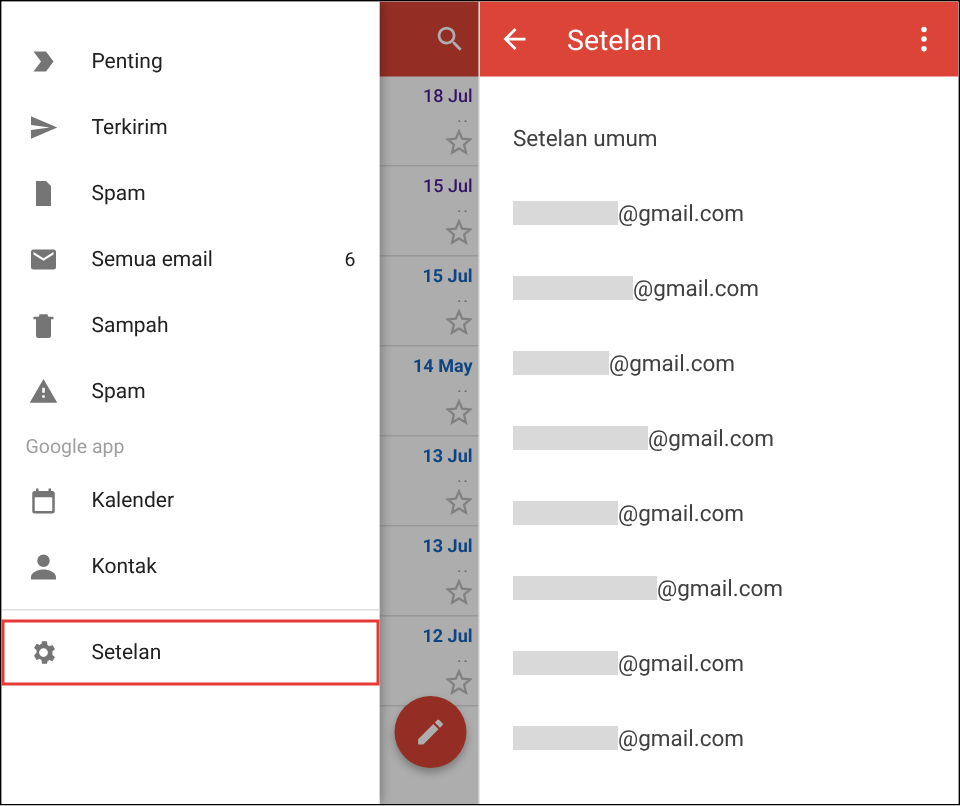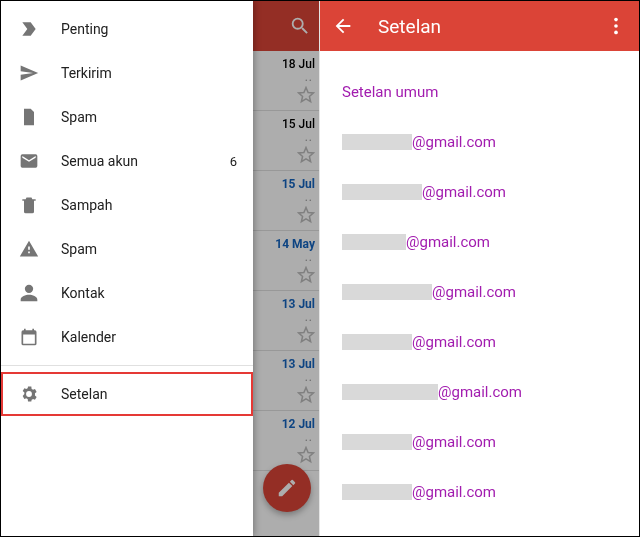--- a/index.html
+++ b/index.html
@@ -8,7 +8,7 @@
 
   
   .drawer { position: absolute; left: 0; top: 0; width: 252px; height: 100%; background: #fff; z-index: 30; box-shadow: 2px 0 6px rgba(0,0,0,0.25); }
-  .drawer-list { padding-top: 6px; }
+  .drawer-list { padding-top: 18px; }
   .drawer-item { display: flex; align-items: center; height: 44px; padding: 0 16px; cursor: pointer; position: relative; }
   .drawer-item .icon { width: 24px; height: 24px; display: flex; align-items: center; justify-content: center; color: #757575; }
   .drawer-item .label { margin-left: 20px; font-size: 14px; color: #212121; }

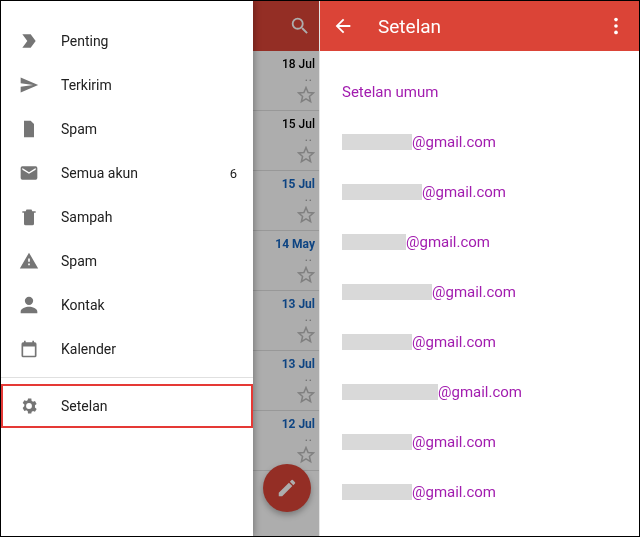--- a/index.html
+++ b/index.html
@@ -21,7 +21,7 @@
   .inbox { position: absolute; left: 252px; top: 0; width: 68px; height: 100%; background: #fff; z-index: 10; }
   .inbox-appbar { height: 50px; background: #db4437; display: flex; align-items: center; justify-content: flex-end; padding-right: 10px; }
   .inbox-row { height: 60px; border-bottom: 1px solid #e0e0e0; position: relative; padding: 6px 6px 0 0; }
-  .inbox-row .date { position: absolute; top: 6px; right: 6px; font-size: 12px; color: #000000; font-weight: 500; }
+  .inbox-row .date { position: absolute; top: 6px; right: 6px; font-size: 12px; color: #4c1d95; font-weight: 500; }
   .inbox-row.unread .date { color: #1565c0; font-weight: 700; }
   .inbox-row .star { position: absolute; bottom: 6px; right: 6px; color: #bdbdbd; }
   .inbox-row .dots { position: absolute; bottom: 26px; right: 8px; font-size: 12px; color: #9e9e9e; letter-spacing: 1px; }

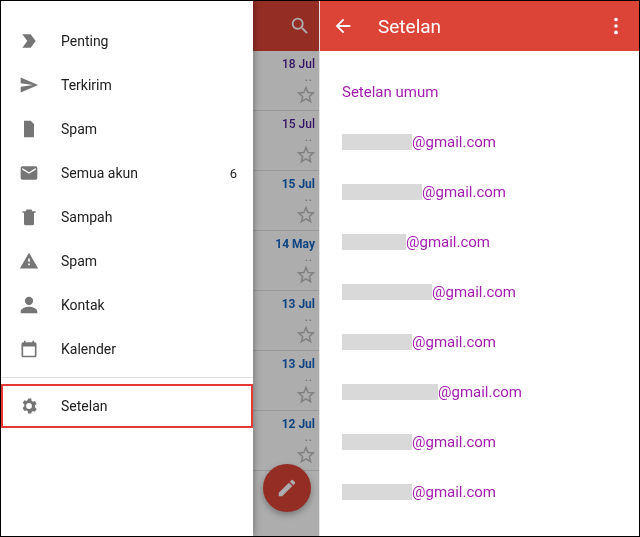--- a/index.html
+++ b/index.html
@@ -34,7 +34,7 @@
   .settings-appbar .title { margin-left: 24px; font-size: 19px; font-weight: 400; }
   .settings-appbar .more { margin-left: auto; }
   .settings-list { padding: 16px 0; }
-  .settings-row { height: 50px; display: flex; align-items: center; padding: 0 22px; font-size: 15px; color: #a21caf; cursor: pointer; }
+  .settings-row { height: 50px; display: flex; align-items: center; padding: 0 22px; font-size: 15px; color: #404040; cursor: pointer; }
   .redact { display: inline-block; height: 16px; background: #d9d9d9; vertical-align: middle; }
 
   svg { display: block; }

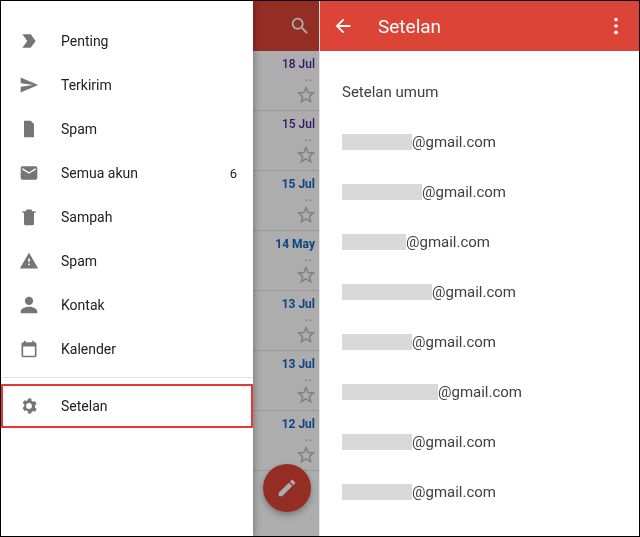--- a/index.html
+++ b/index.html
@@ -157,7 +157,7 @@
               <path d="M20 4H4a2 2 0 00-2 2v12a2 2 0 002 2h16a2 2 0 002-2V6a2 2 0 00-2-2zm0 4l-8 5-8-5V6l8 5 8-5v2z" fill="#757575"></path>
             </svg>
           </span>
-          <span class="label">Semua akun</span>
+          <span class="label">Semua email</span>
           <span class="badge">6</span>
         </div>
         <div class="drawer-item">

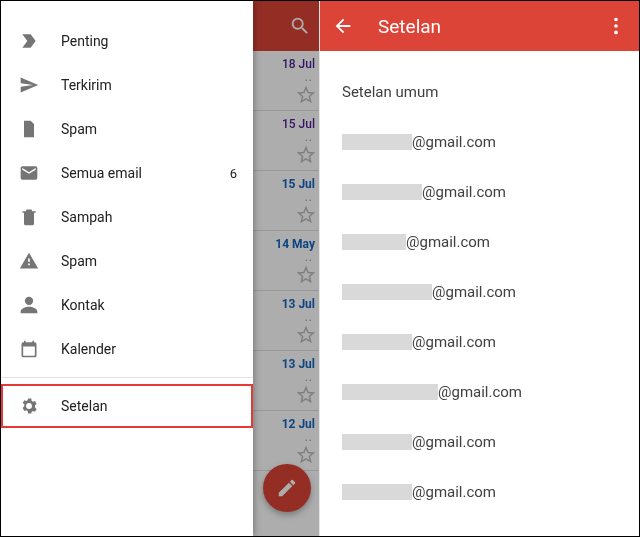--- a/index.html
+++ b/index.html
@@ -177,6 +177,7 @@
           <span class="label">Spam</span>
         </div>
       </div>
+    <div class="drawer-section">Google app</div>
     <div id="drawer-google">
         <div class="drawer-item">
           <span class="icon">

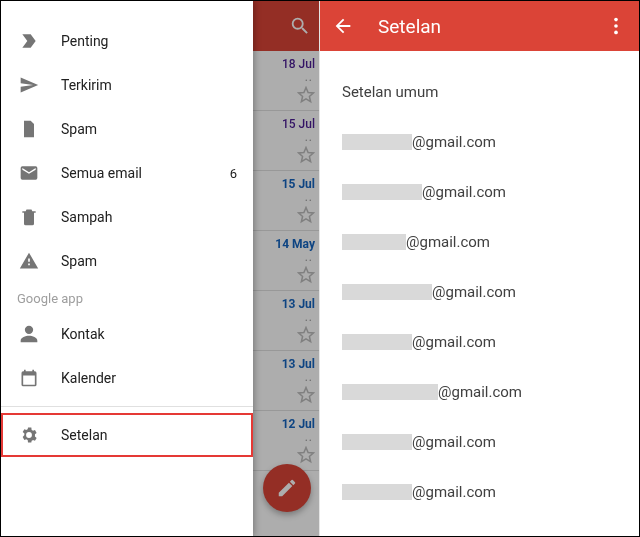--- a/index.html
+++ b/index.html
@@ -182,18 +182,18 @@
         <div class="drawer-item">
           <span class="icon">
             <svg width="20" height="20" viewBox="0 0 24 24">
+              <path d="M19 4h-1V2h-2v2H8V2H6v2H5a2 2 0 00-2 2v14a2 2 0 002 2h14a2 2 0 002-2V6a2 2 0 00-2-2zm0 16H5V9h14v11z" fill="#757575"></path>
+            </svg>
+          </span>
+          <span class="label">Kalender</span>
+        </div>
+        <div class="drawer-item">
+          <span class="icon">
+            <svg width="20" height="20" viewBox="0 0 24 24">
               <path d="M12 12a5 5 0 100-10 5 5 0 000 10zm0 2c-4 0-10 2-10 6v2h20v-2c0-4-6-6-10-6z" fill="#757575"></path>
             </svg>
           </span>
           <span class="label">Kontak</span>
-        </div>
-        <div class="drawer-item">
-          <span class="icon">
-            <svg width="20" height="20" viewBox="0 0 24 24">
-              <path d="M19 4h-1V2h-2v2H8V2H6v2H5a2 2 0 00-2 2v14a2 2 0 002 2h14a2 2 0 002-2V6a2 2 0 00-2-2zm0 16H5V9h14v11z" fill="#757575"></path>
-            </svg>
-          </span>
-          <span class="label">Kalender</span>
         </div>
       </div>
     <div class="drawer-divider"></div>

